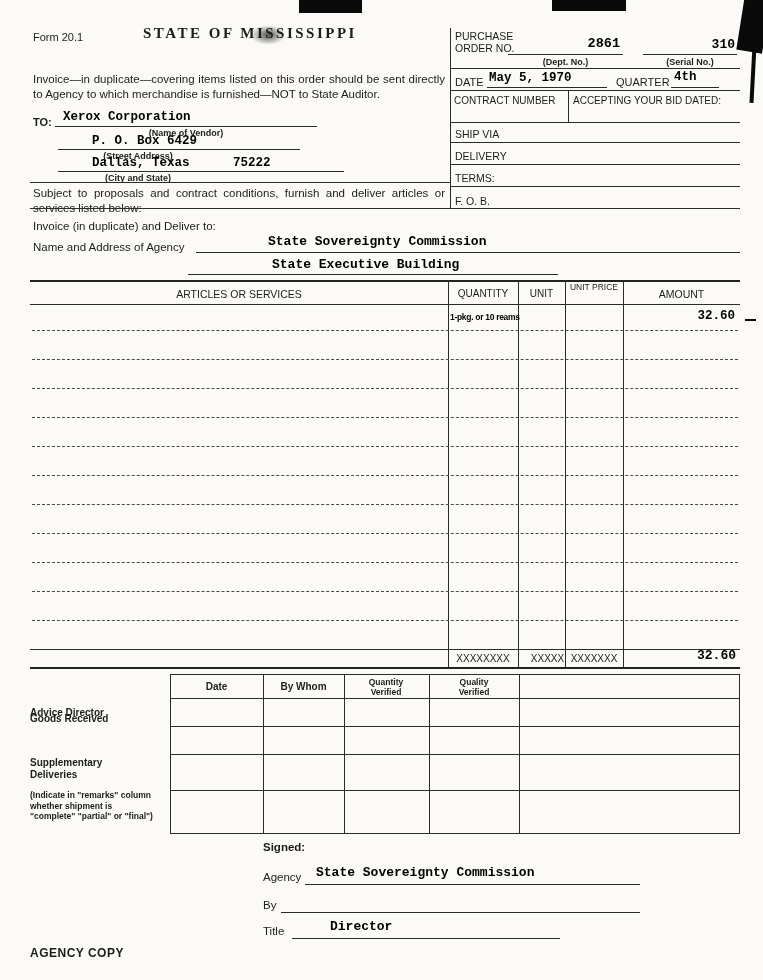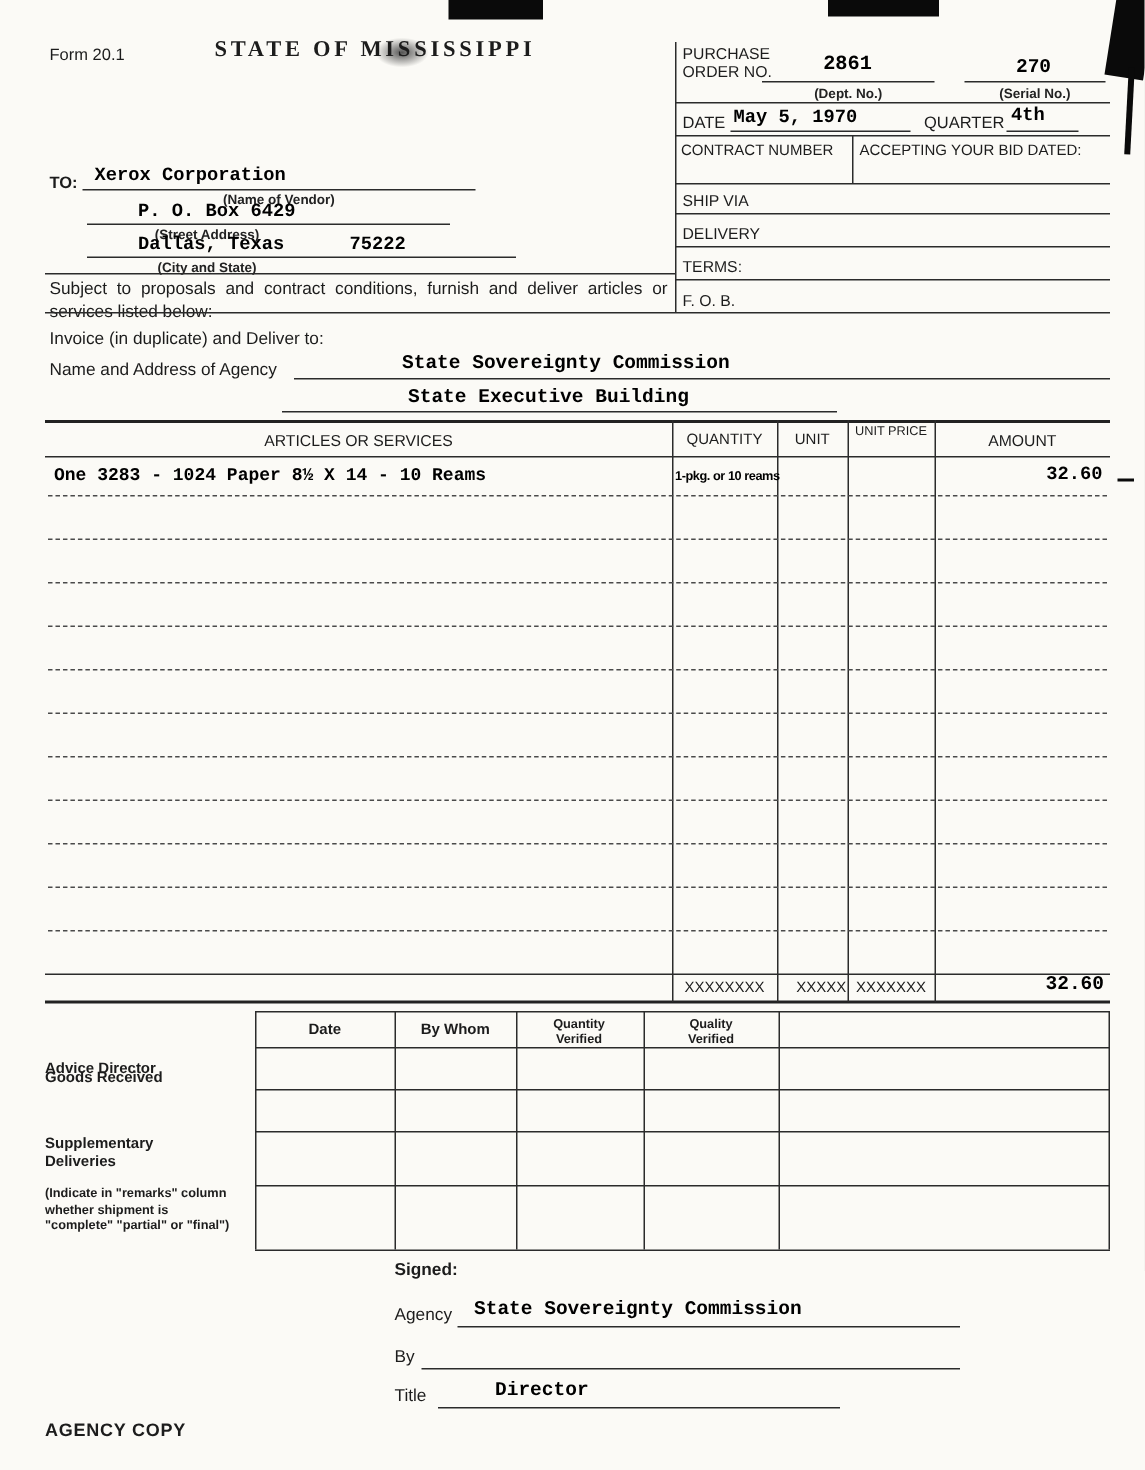--- a/index.html
+++ b/index.html
@@ -19,7 +19,7 @@
   .cap{position:absolute;font-family:"Liberation Sans",sans-serif;font-weight:bold;font-size:9px;color:#222;}
   
   .tw{position:absolute;font-family:"Liberation Mono","DejaVu Sans Mono",monospace;font-weight:bold;color:#000;
-      font-size:12.5px;white-space:nowrap;}
+      font-size:12.5px;white-space:nowrap;text-align:right;}
   .serif{font-family:Liberation Serif, serif;}
   .art{position:absolute;background:#0a0a0a;}
   .smudge{position:absolute;background:radial-gradient(ellipse at center,rgba(55,55,55,.85),rgba(55,55,55,0) 70%);}

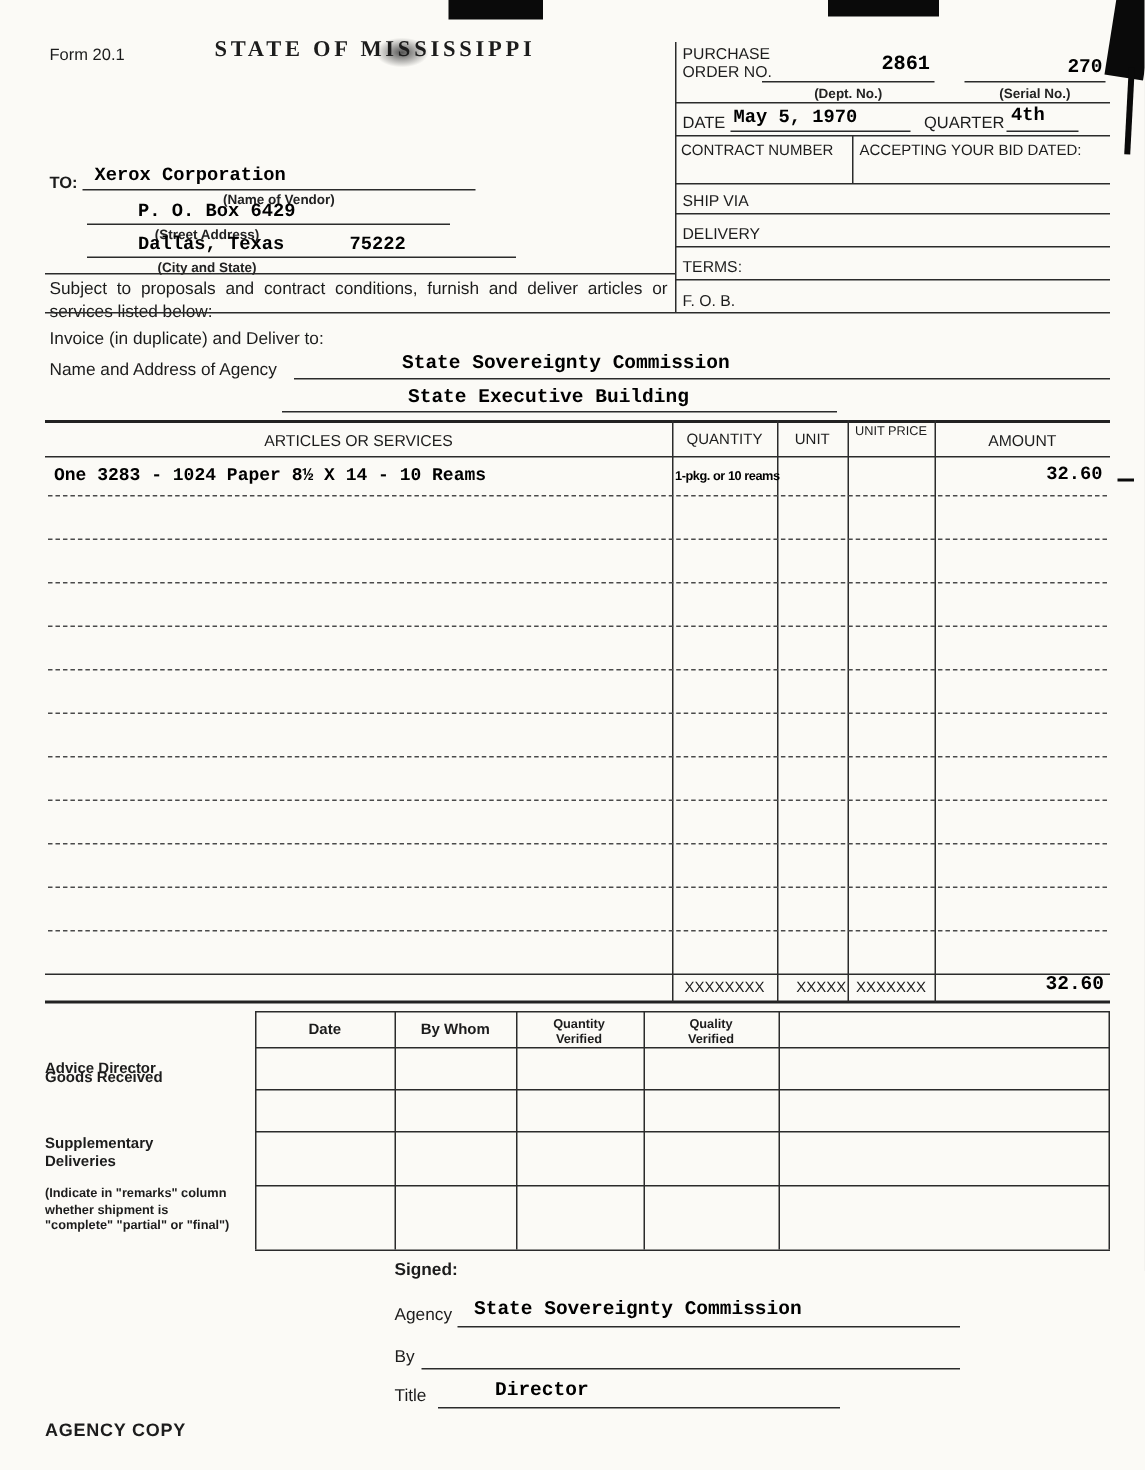--- a/index.html
+++ b/index.html
@@ -45,7 +45,7 @@
   <div class="tw c" style="left:510px;top:36px;width:110px;font-size:13.5px">2861</div>
   <div class="hl" style="left:508px;top:54px;width:115px"></div>
   <div class="cap c" style="left:508px;top:57px;width:115px">(Dept. No.)</div>
-  <div class="tw c" style="left:643px;top:37px;width:92px;font-size:13px">270</div>
+  <div class="tw c" style="left:643px;top:37px;width:92px;font-size:13px">310</div>
   <div class="hl" style="left:643px;top:54px;width:94px"></div>
   <div class="cap c" style="left:643px;top:57px;width:94px">(Serial No.)</div>
   <div class="hl" style="left:450px;top:68px;width:290px"></div>

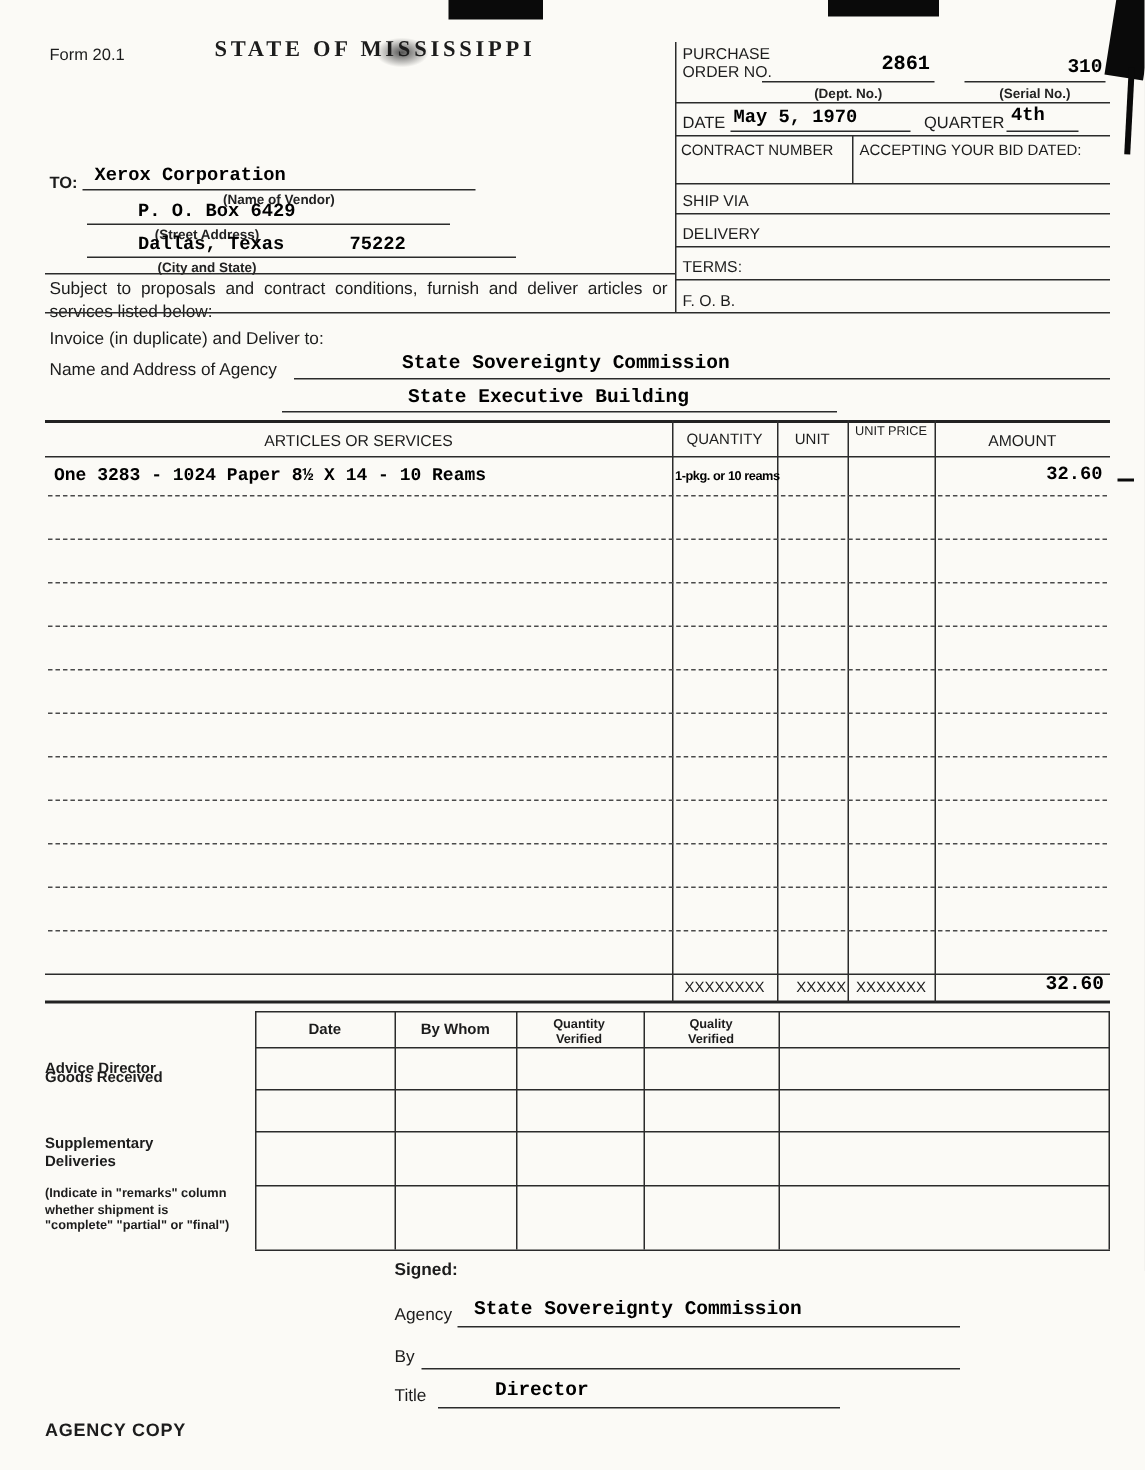--- a/index.html
+++ b/index.html
@@ -71,6 +71,7 @@
   <div class="hl" style="left:450px;top:186px;width:290px"></div>
   <div class="t" style="left:455px;top:194px;font-size:10.5px">F. O. B.</div>
 
+  <div class="t j" style="left:33px;top:72px;width:412px;line-height:14.5px">Invoice—in duplicate—covering items listed on this order should be sent directly to Agency to which merchandise is furnished—NOT to State Auditor.</div>
   <div class="t b" style="left:33px;top:115px;font-size:11px">TO:</div>
   <div class="tw" style="left:63px;top:110px;font-size:12.5px">Xerox Corporation</div>
   <div class="hl" style="left:55px;top:126px;width:262px"></div>

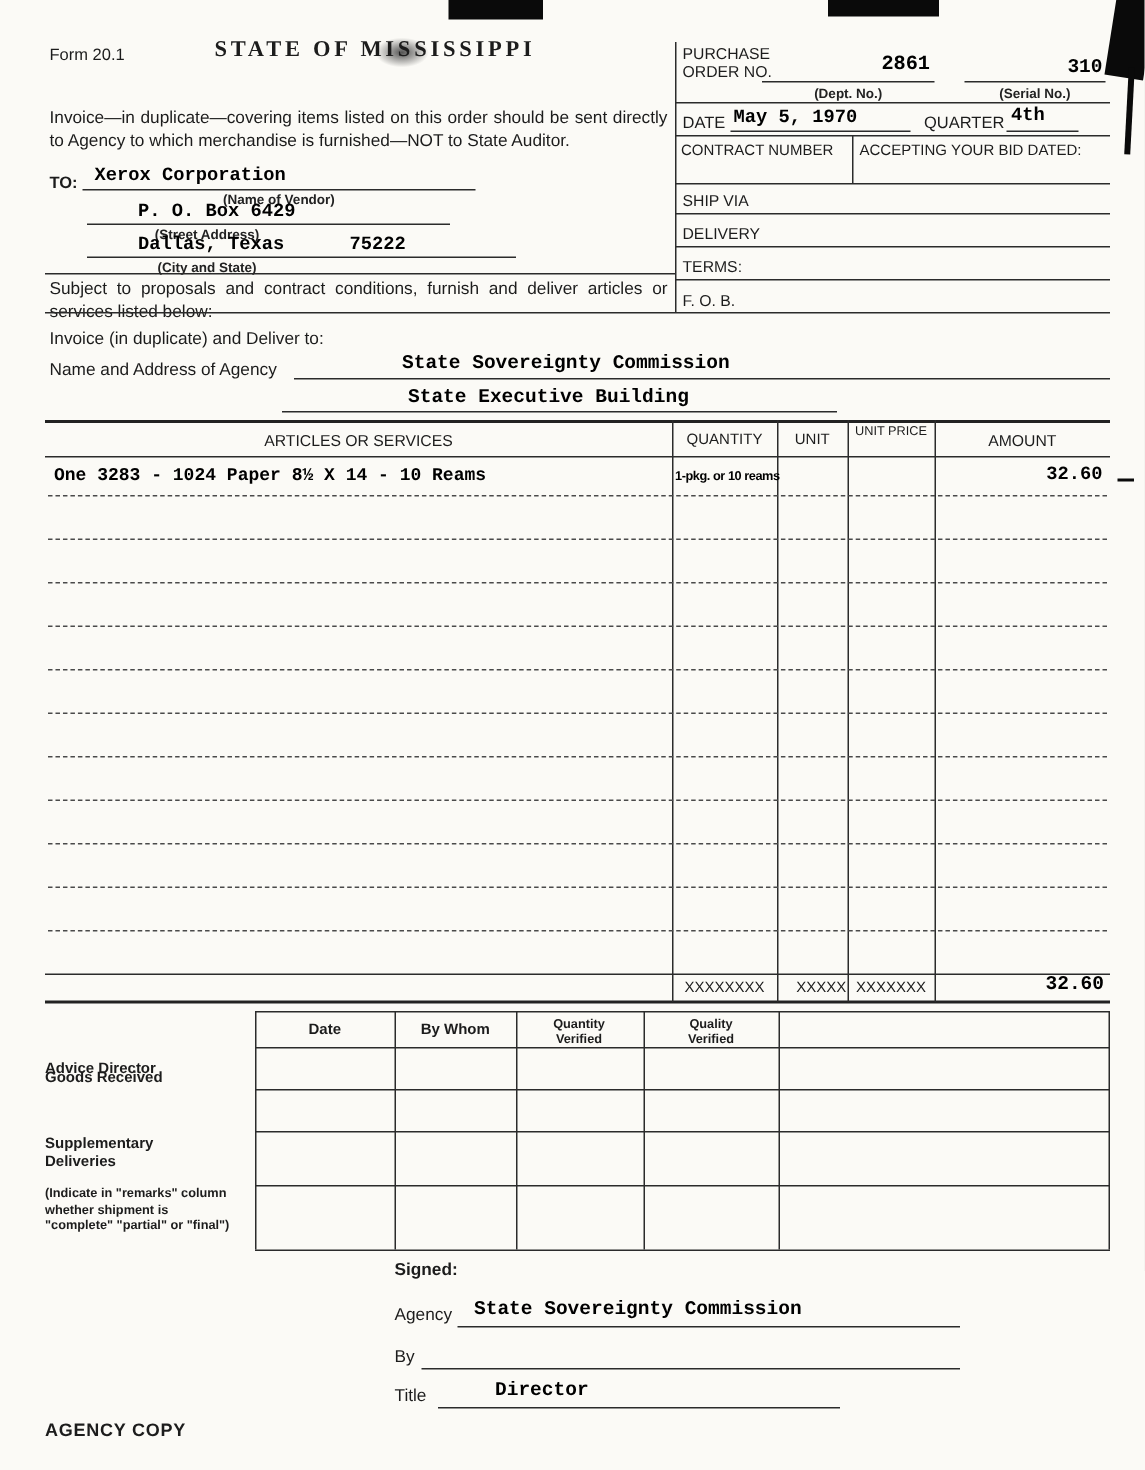--- a/index.html
+++ b/index.html
@@ -108,7 +108,6 @@
   <div class="t c" style="left:568px;top:283px;width:52px;font-size:8.5px;line-height:9.5px">UNIT PRICE</div>
   <div class="t c" style="left:623px;top:287px;width:117px;font-size:10.5px">AMOUNT</div>
 
-  <div class="tw" style="left:36px;top:310px;font-size:12px">One 3283 - 1024 Paper 8½ X 14 - 10 Reams</div>
   <div class="tw" style="left:450px;top:312px;font-size:8.5px;font-family:'Liberation Sans',sans-serif;letter-spacing:-0.3px">1-pkg. or 10 reams</div>
   <div class="tw r" style="left:623px;top:309px;width:112px;font-size:12.5px;padding-right:3px">32.60</div>
 

